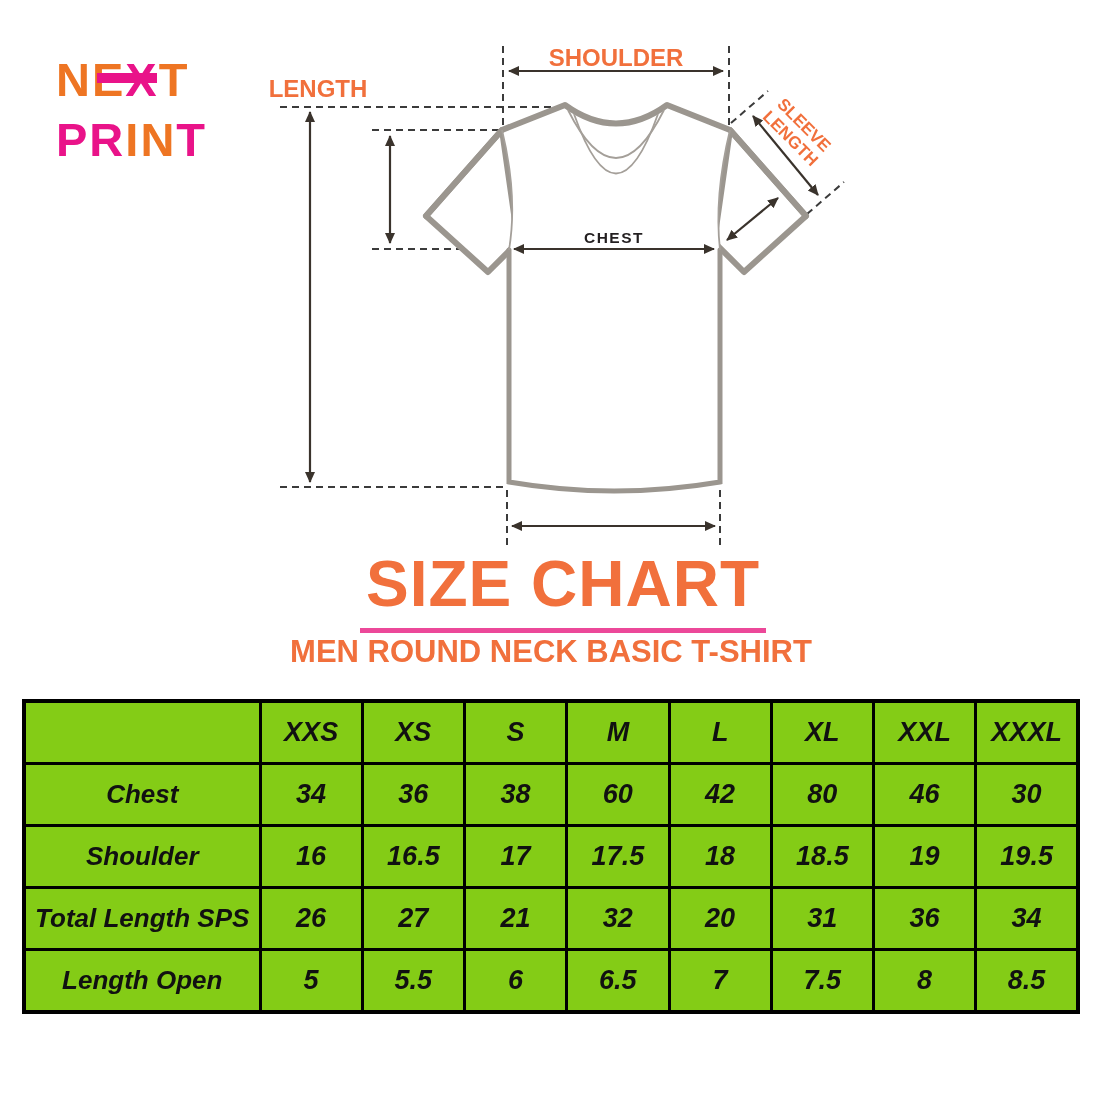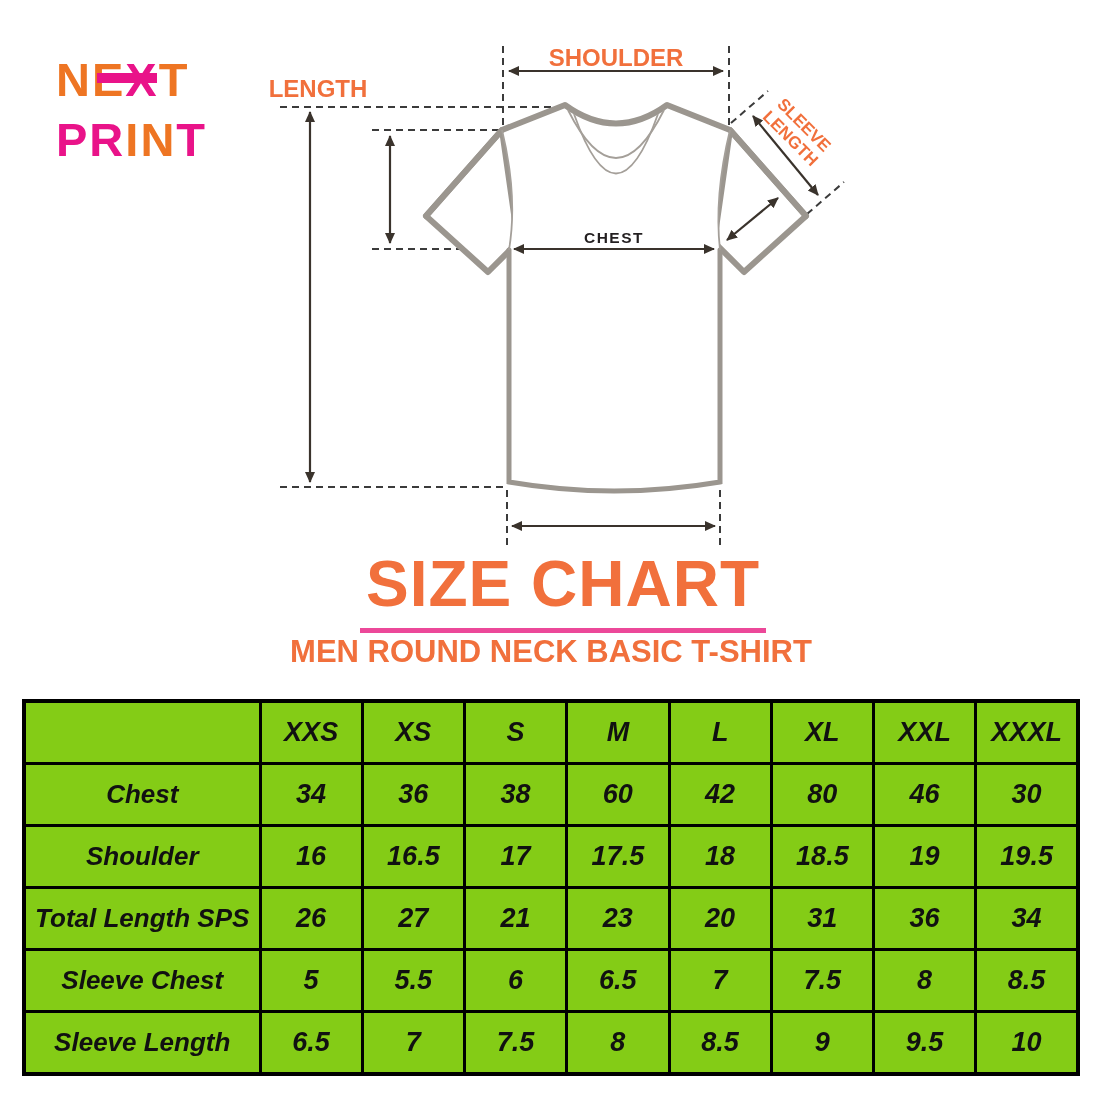--- a/index.html
+++ b/index.html
@@ -155,7 +155,7 @@
     <td>26</td>
     <td>27</td>
     <td>21</td>
-    <td>23</td>
+    <td>32</td>
     <td>20</td>
     <td>31</td>
     <td>36</td>

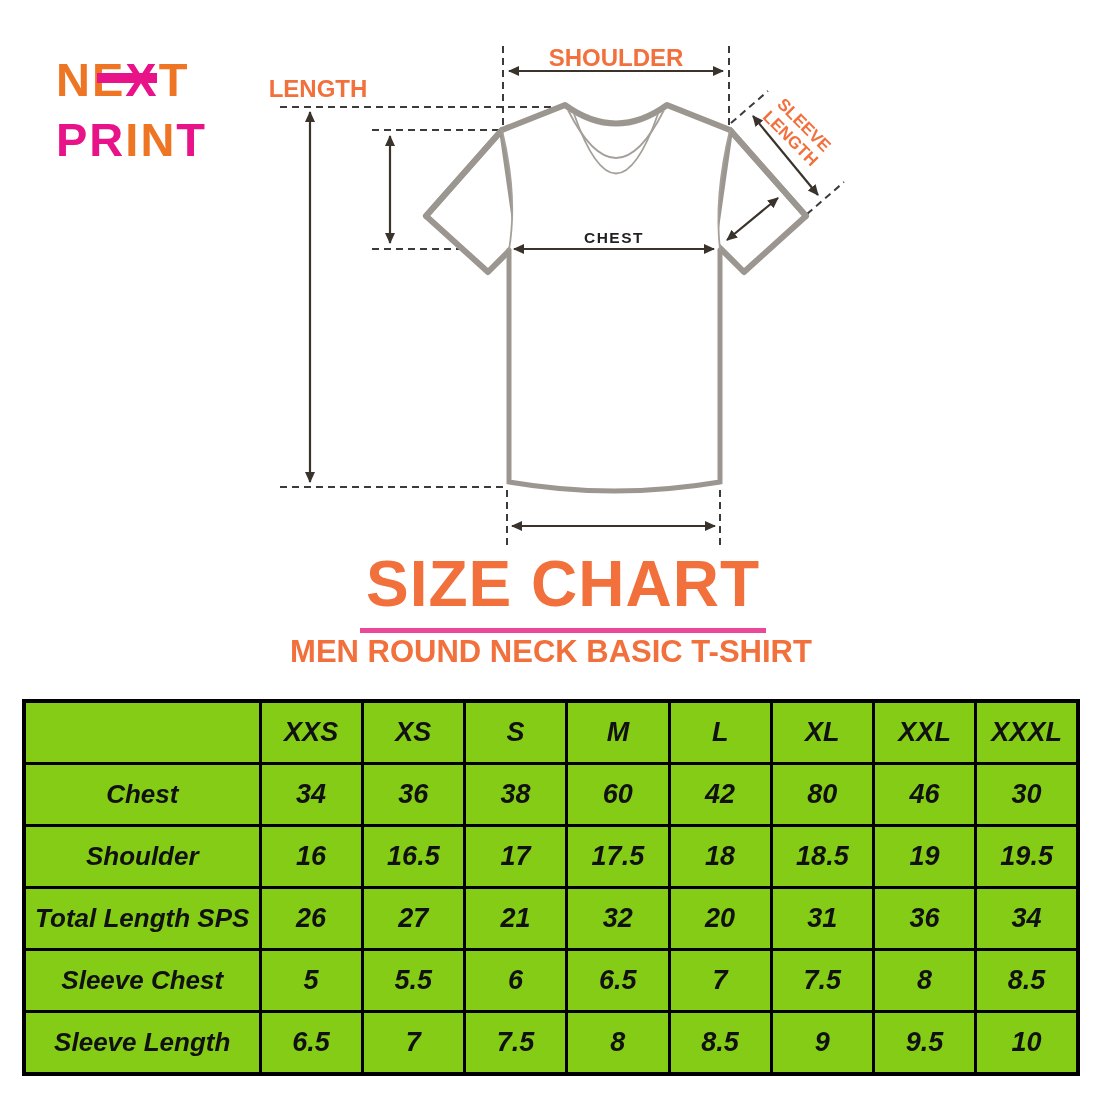--- a/index.html
+++ b/index.html
@@ -162,7 +162,7 @@
     <td>34</td>
   </tr>
   <tr>
-    <td class="rowlabel">Sleeve Chest</td>
+    <td class="rowlabel">Length Open</td>
     <td>5</td>
     <td>5.5</td>
     <td>6</td>

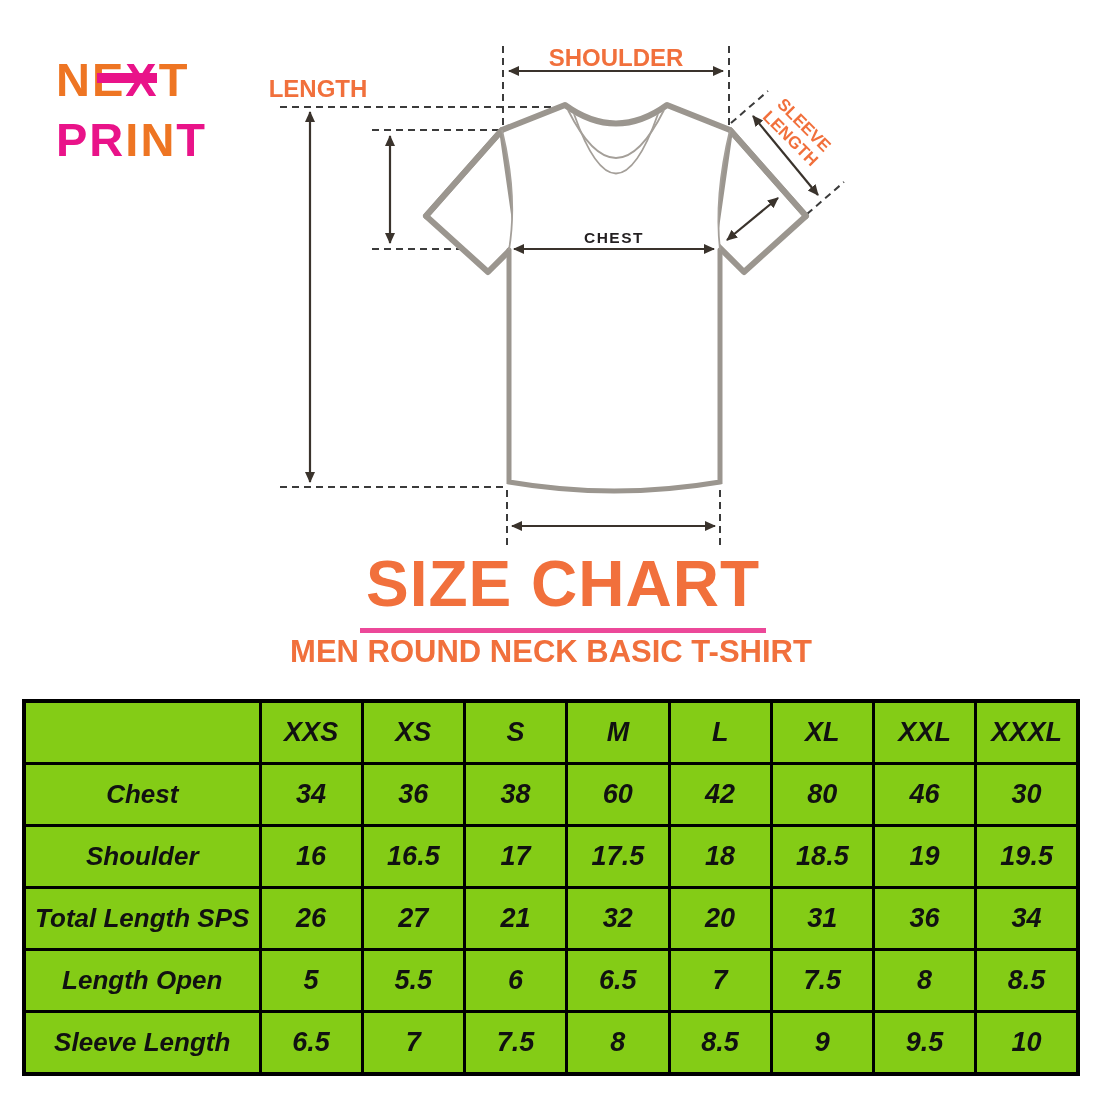--- a/index.html
+++ b/index.html
@@ -172,17 +172,6 @@
     <td>8</td>
     <td>8.5</td>
   </tr>
-  <tr>
-    <td class="rowlabel">Sleeve Length</td>
-    <td>6.5</td>
-    <td>7</td>
-    <td>7.5</td>
-    <td>8</td>
-    <td>8.5</td>
-    <td>9</td>
-    <td>9.5</td>
-    <td>10</td>
-  </tr>
 </tbody>
   </table>
 

